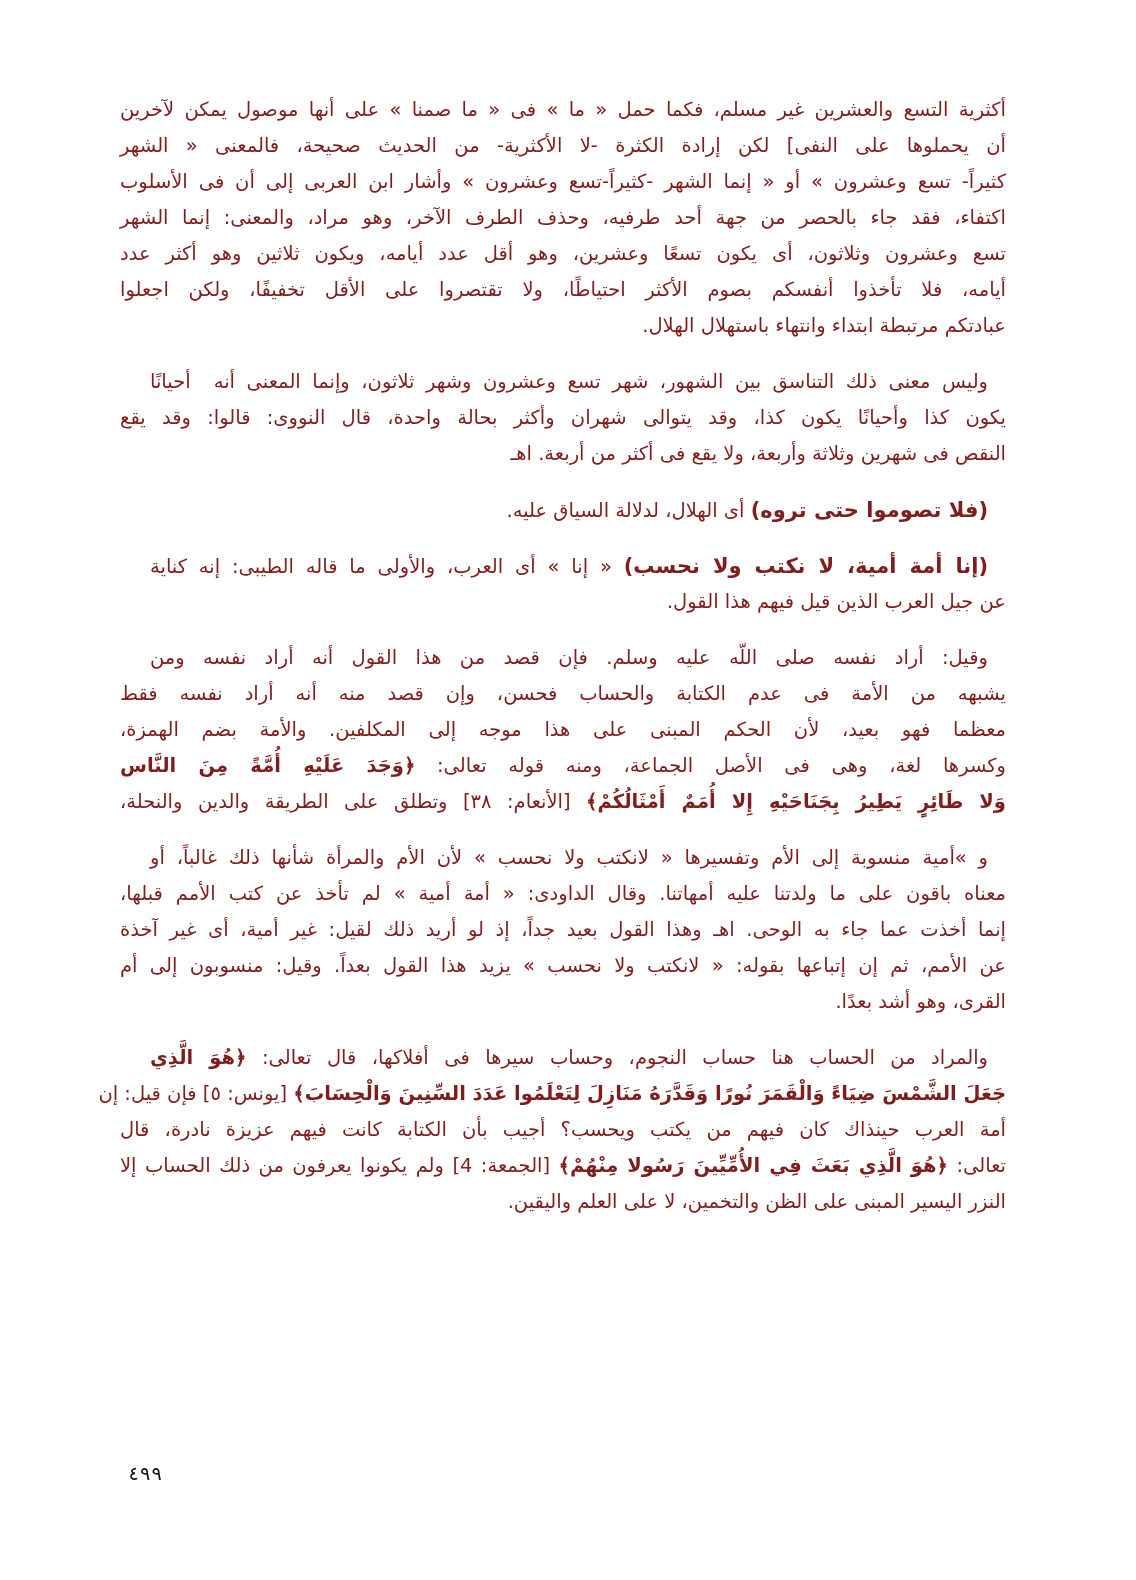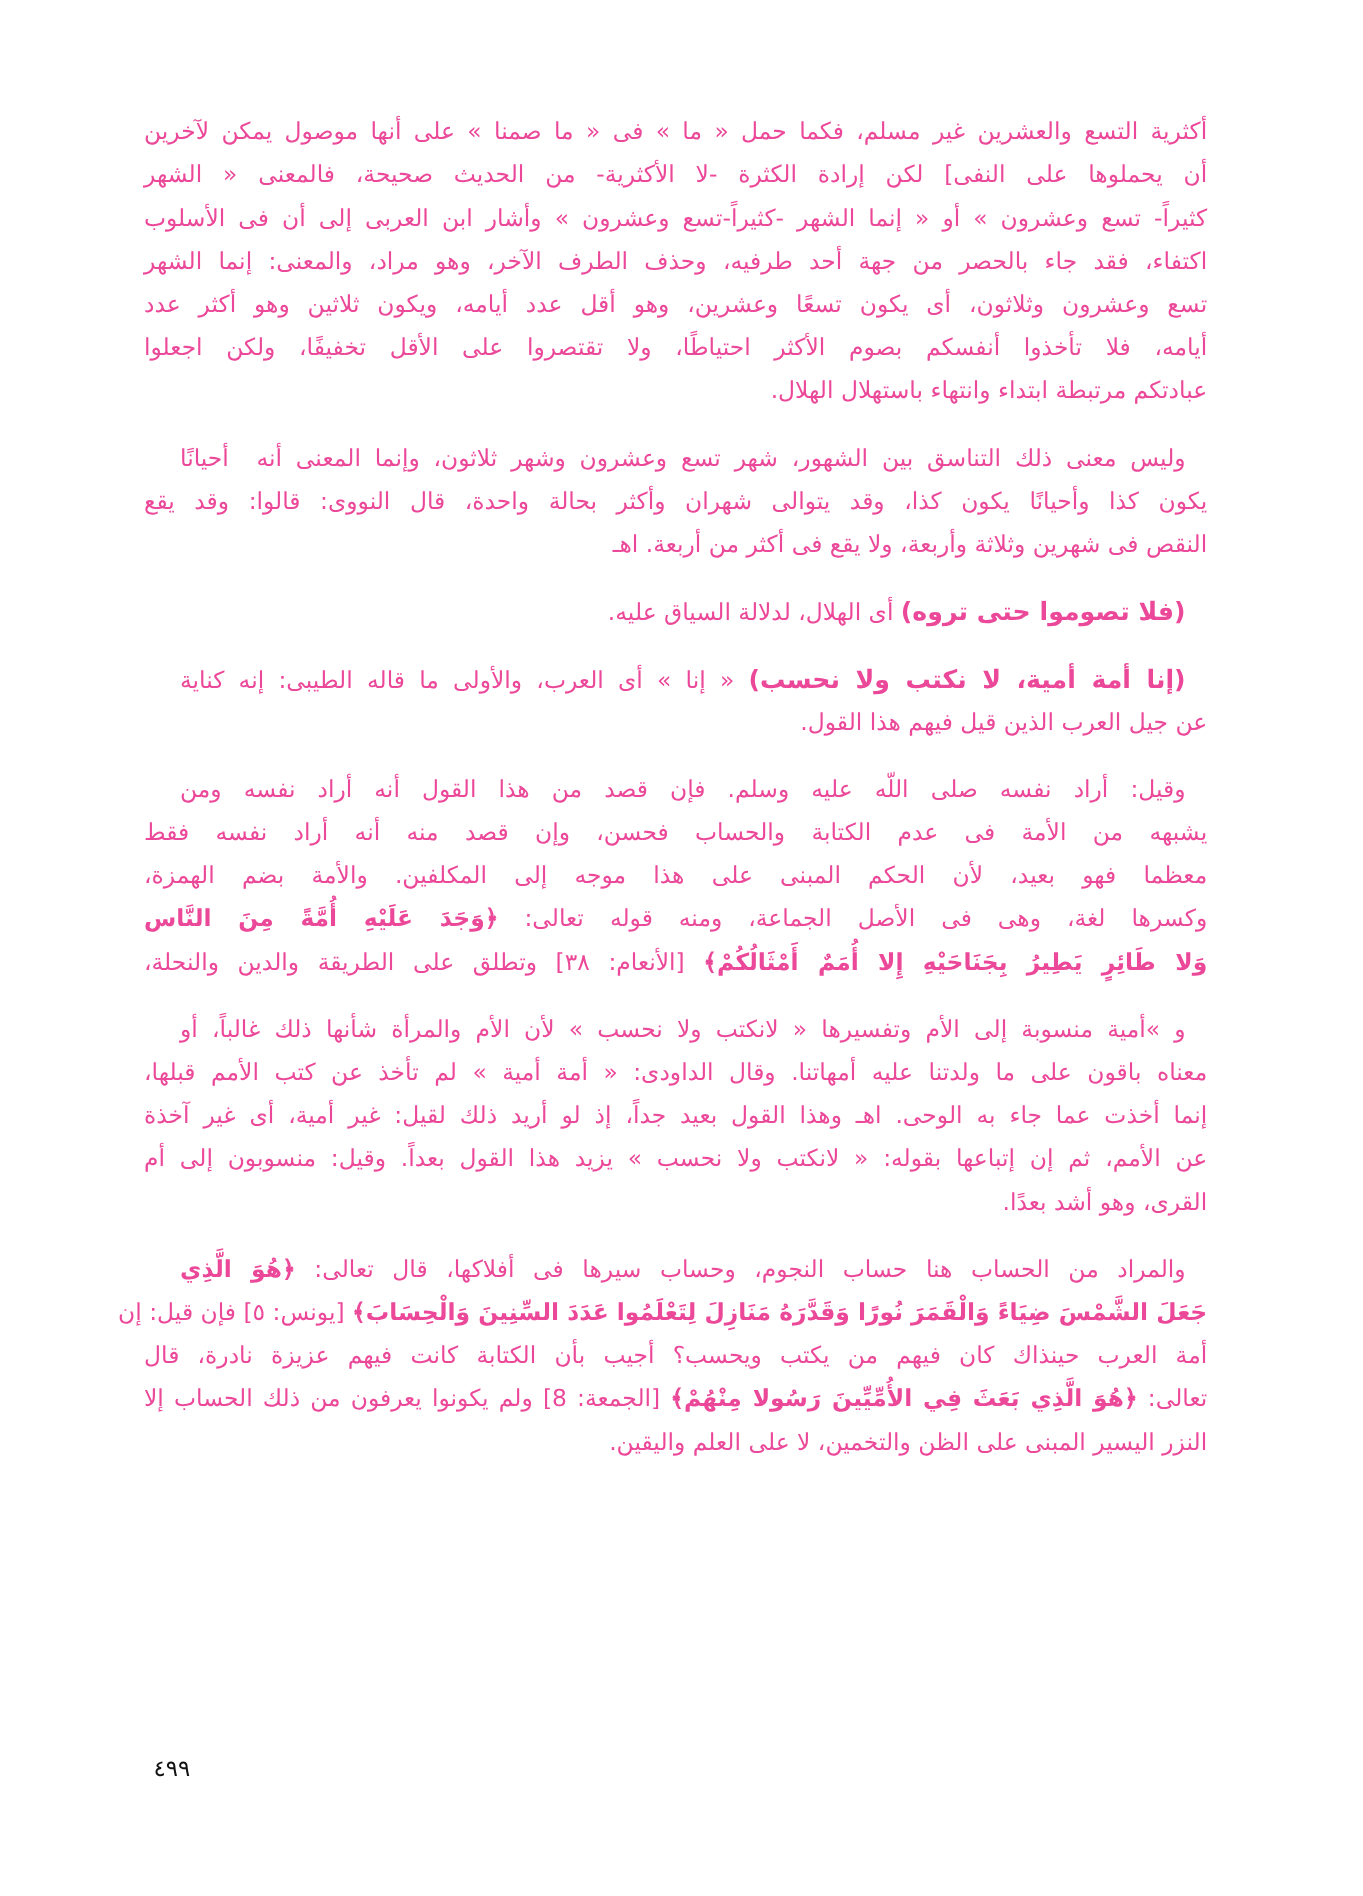--- a/index.html
+++ b/index.html
@@ -6,7 +6,7 @@
     body { width: 1136px; height: 1580px; position: relative; overflow: hidden; }
     .page {
       position: absolute; left: 120px; top: 92px; width: 886px;
-      direction: rtl; color: #ec4899;
+      direction: rtl; color: #7f1d1d;
       font-family: "DejaVu Sans", sans-serif;
       font-size: 19.5px;
     }

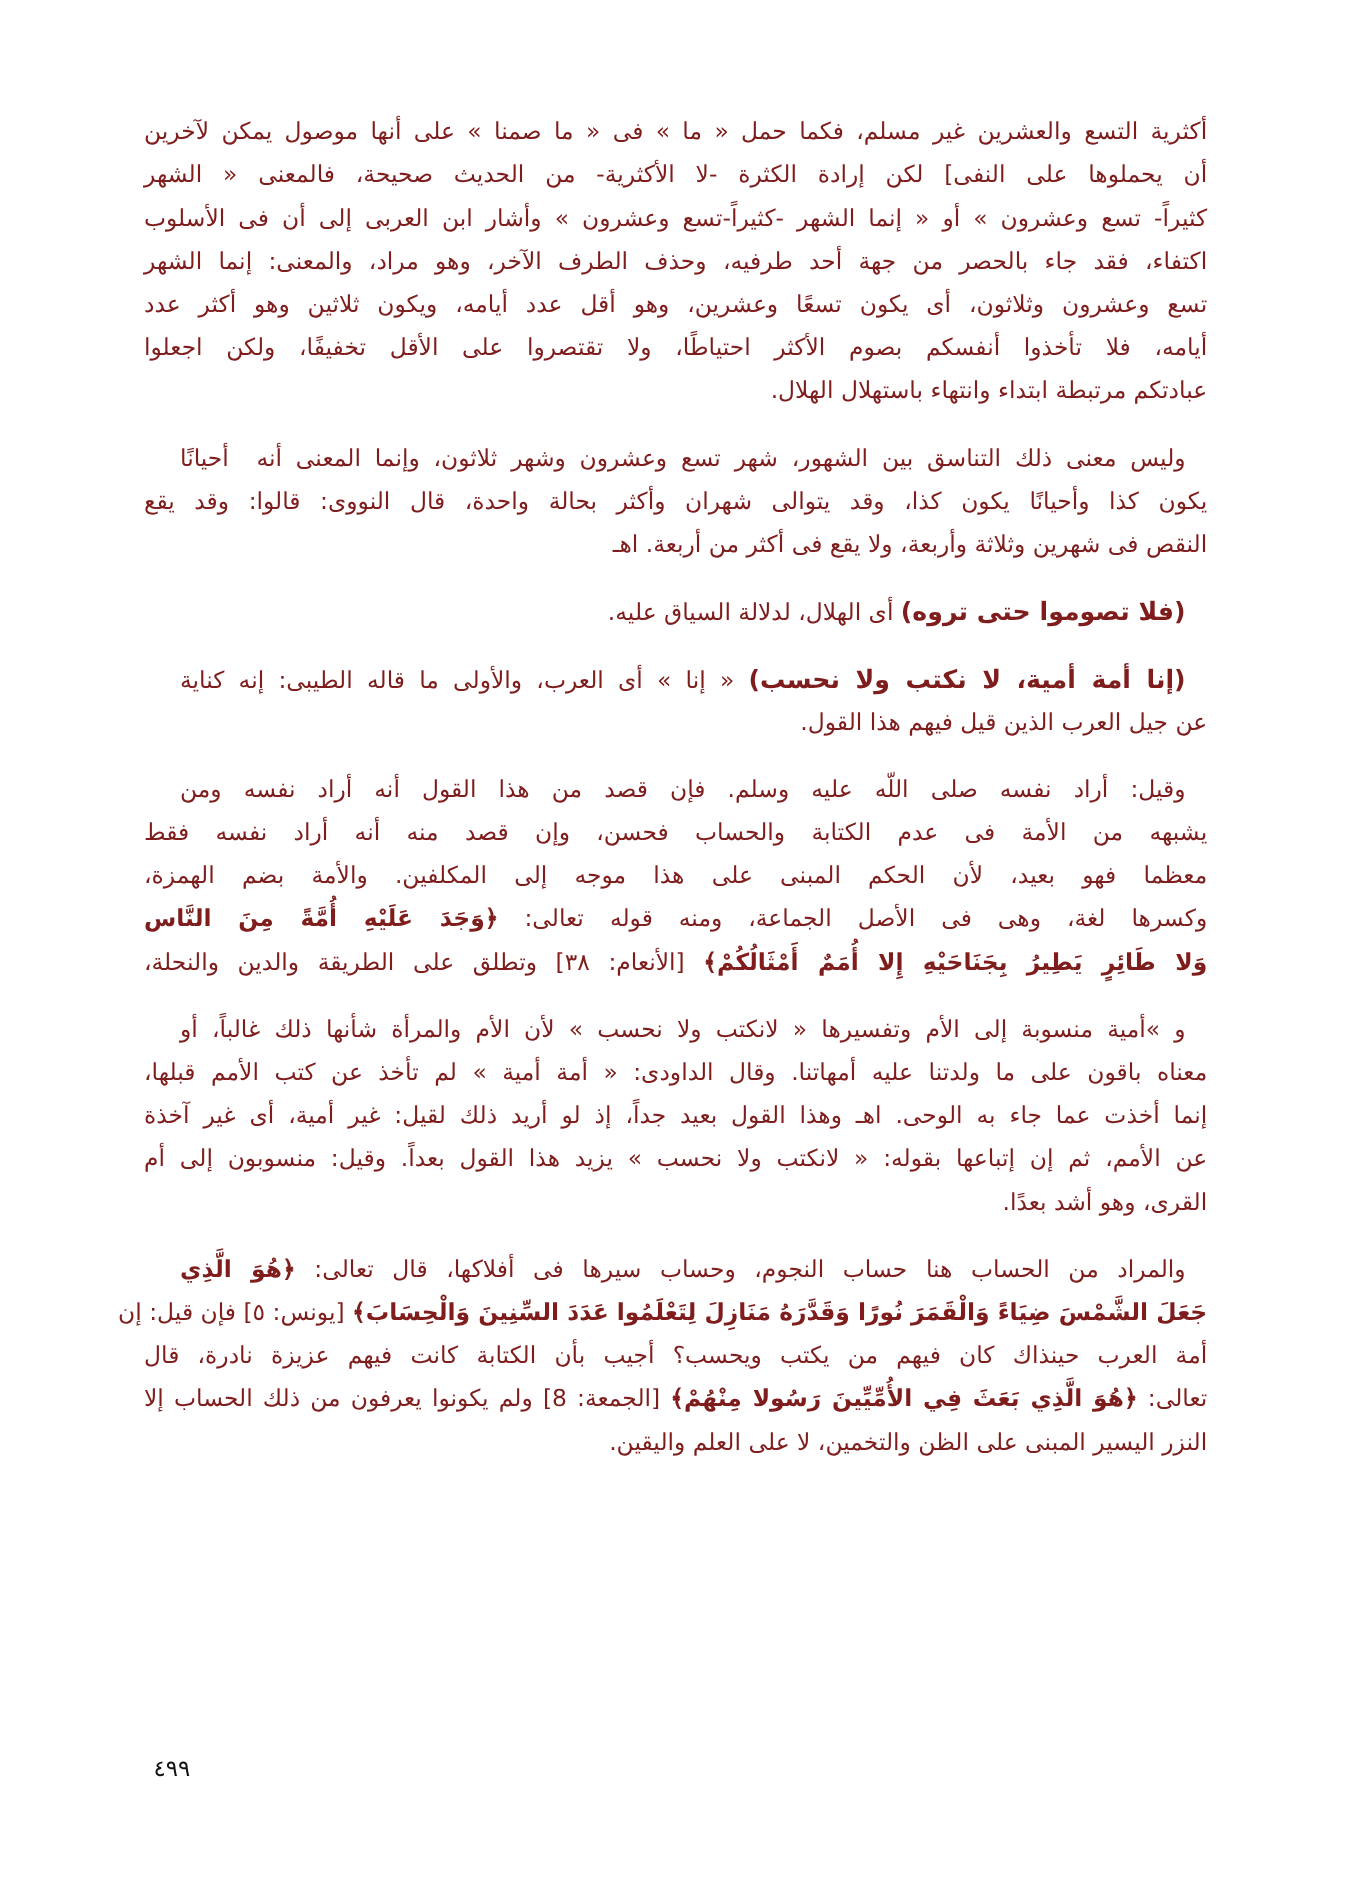--- a/index.html
+++ b/index.html
@@ -70,7 +70,7 @@
       <div class="line first-indent"><span>والمراد من الحساب هنا حساب النجوم، وحساب سيرها فى أفلاكها، قال تعالى: </span><b>﴿هُوَ الَّذِي</b></div>
       <div class="line"><b>جَعَلَ الشَّمْسَ ضِيَاءً وَالْقَمَرَ نُورًا وَقَدَّرَهُ مَنَازِلَ لِتَعْلَمُوا عَدَدَ السِّنِينَ وَالْحِسَابَ﴾</b><span> [يونس: ٥] فإن قيل: إن</span></div>
       <div class="line"><span>أمة العرب حينذاك كان فيهم من يكتب ويحسب؟ أجيب بأن الكتابة كانت فيهم عزيزة نادرة، قال</span></div>
-      <div class="line"><span>تعالى: </span><b>﴿هُوَ الَّذِي بَعَثَ فِي الأُمِّيِّينَ رَسُولا مِنْهُمْ﴾</b><span> [الجمعة: 8] ولم يكونوا يعرفون من ذلك الحساب إلا</span></div>
+      <div class="line"><span>تعالى: </span><b>﴿هُوَ الَّذِي بَعَثَ فِي الأُمِّيِّينَ رَسُولا مِنْهُمْ﴾</b><span> [الجمعة: 4] ولم يكونوا يعرفون من ذلك الحساب إلا</span></div>
       <div class="line last"><span>النزر اليسير المبنى على الظن والتخمين، لا على العلم واليقين.</span></div>
     </div>
   </div>

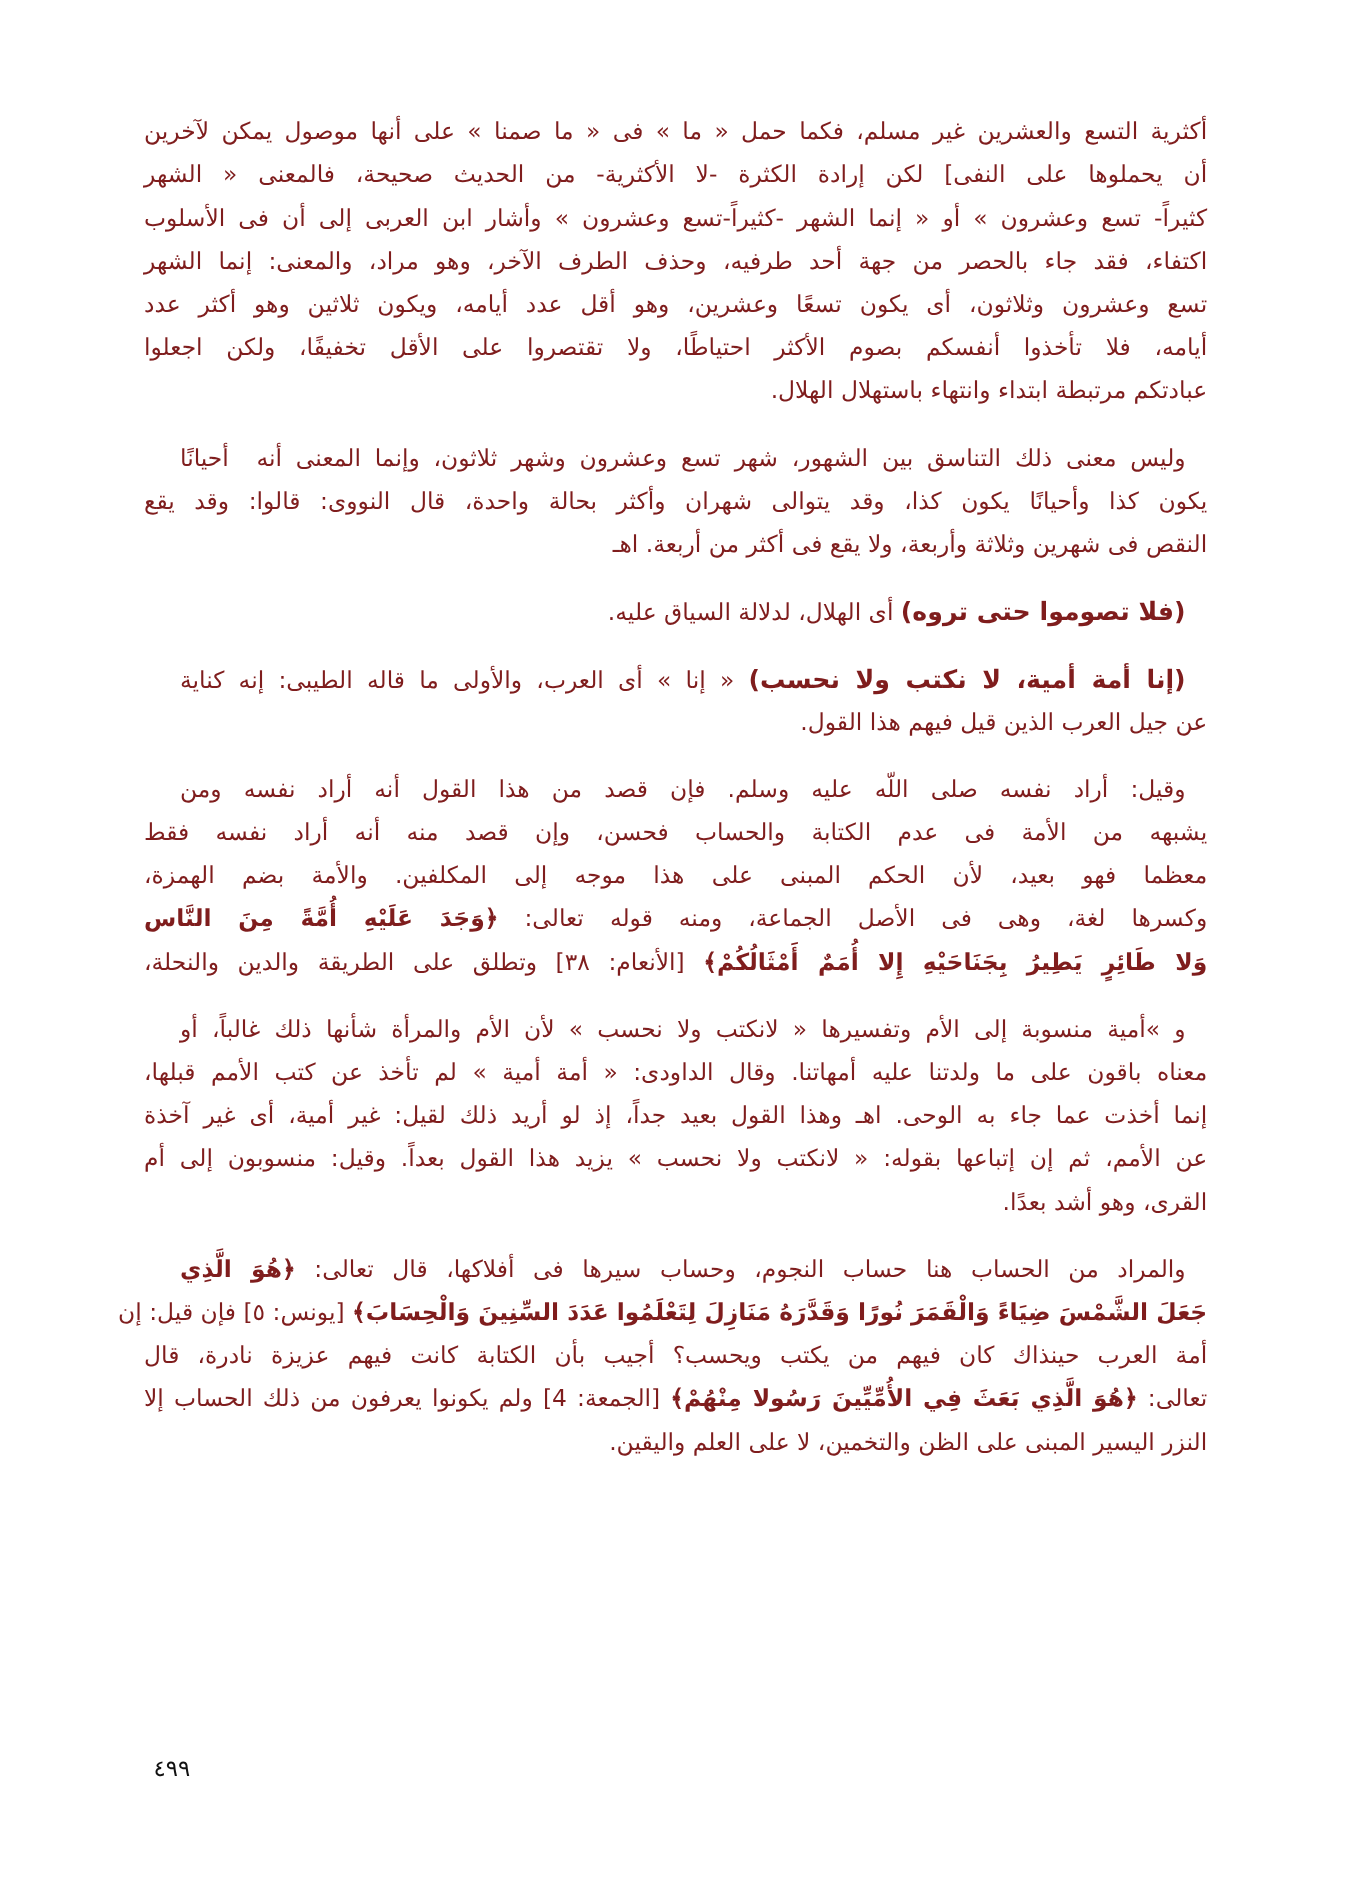--- a/index.html
+++ b/index.html
@@ -23,7 +23,7 @@
     .lemma { font-weight: bold; font-size: 21px; }
     .page-number {
       position: absolute; left: 128px; top: 1462px;
-      font-family: Liberation Serif, serif; font-size: 19px; color: #111;
+      font-family: Liberation Mono, monospace; font-size: 19px; color: #111;
       direction: rtl;
     }
   </style>

